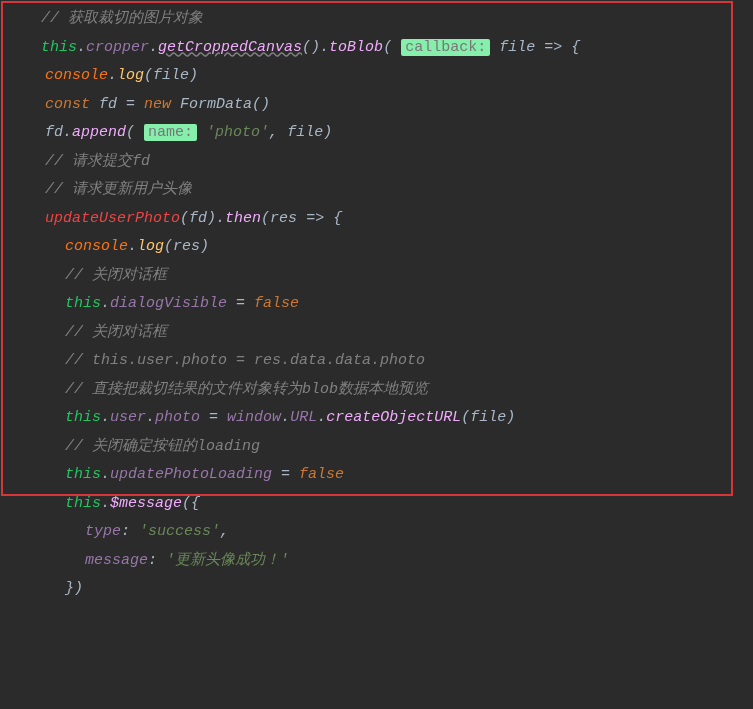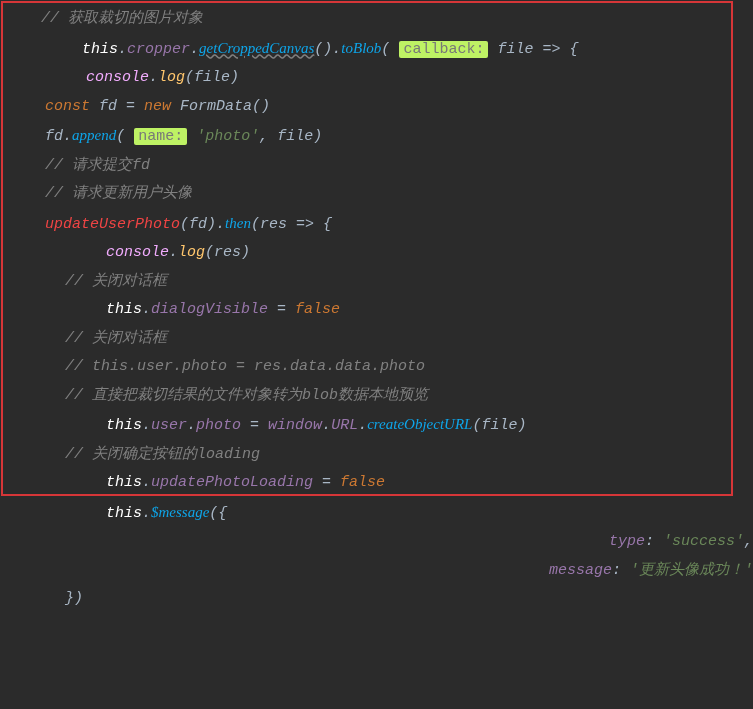--- a/index.html
+++ b/index.html
@@ -43,7 +43,7 @@
     .indent4 { padding-left: 85px; text-align: right; }
     
     .comment { color: #808080; font-style: italic; }
-    .this-kw { color: #ffffff; margin-left: 41px; }
+    .this-kw { color: #22c55e; }
     .const-kw { color: #cc7832; }
     .new-kw { color: #cc7832; }
     .method { color: #0ea5e9; font-family: Liberation Serif, serif; }

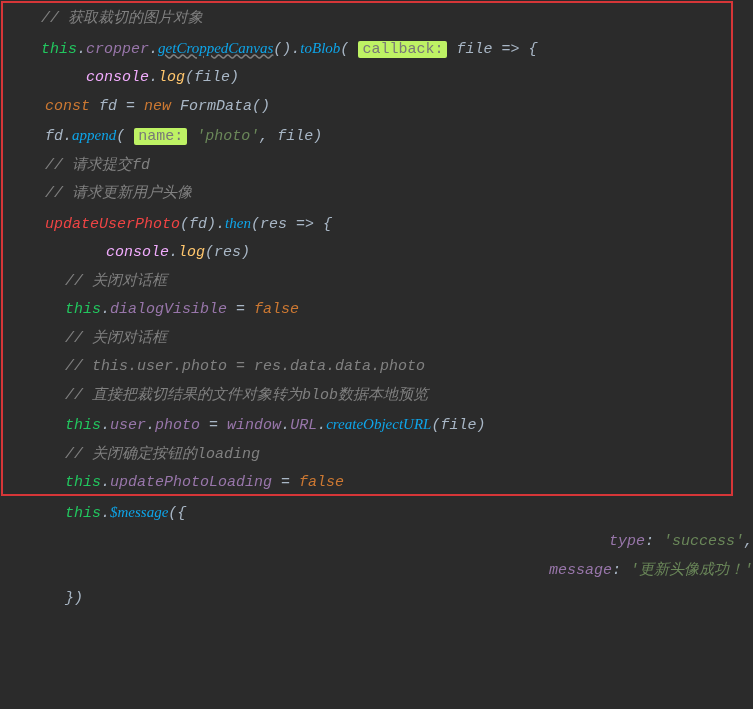--- a/index.html
+++ b/index.html
@@ -46,7 +46,7 @@
     .this-kw { color: #22c55e; }
     .const-kw { color: #cc7832; }
     .new-kw { color: #cc7832; }
-    .method { color: #0ea5e9; font-family: Liberation Serif, serif; }
+    .method { color: #f0abfc; }
     .method-italic { color: #ef4444; font-style: italic; text-align: right; }
     .property { color: #9876aa; }
     .string { color: #6a8759; }

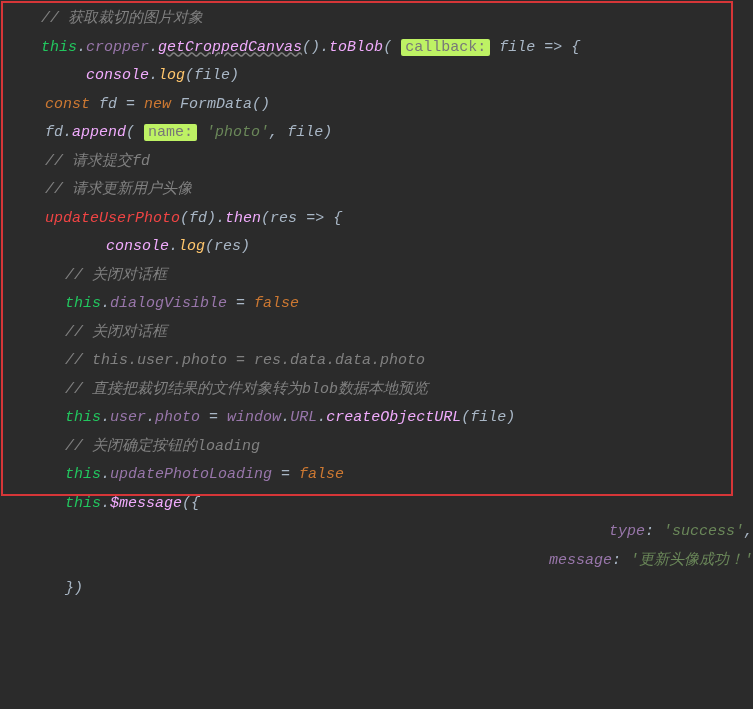--- a/index.html
+++ b/index.html
@@ -58,7 +58,7 @@
     .var-name { color: #a9b7c6; }
     .param-hint { 
       color: #787878; 
-      background: #bef264;
+      background: #86efac;
       padding: 0 4px;
       border-radius: 2px;
       font-style: normal;

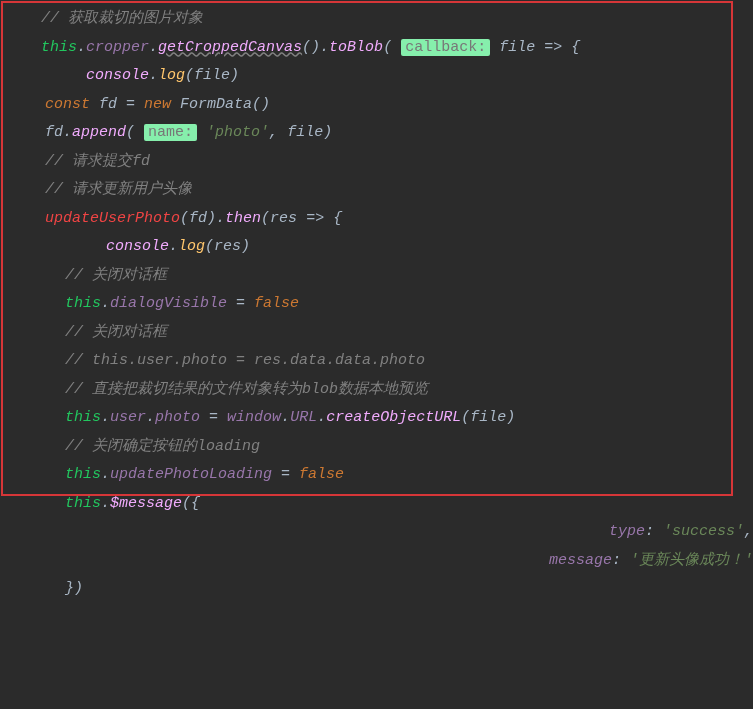--- a/index.html
+++ b/index.html
@@ -53,7 +53,7 @@
     .formdata { color: #a9b7c6; font-style: italic; margin-top: 44px; }
     .param { color: #a9b7c6; }
     .punct { color: #a9b7c6; }
-    .console-obj { color: #f0abfc; font-style: italic; margin-left: 41px; }
+    .console-obj { color: #f97316; font-style: italic; }
     .log-method { color: #ffc66d; font-style: italic; }
     .var-name { color: #a9b7c6; }
     .param-hint { 

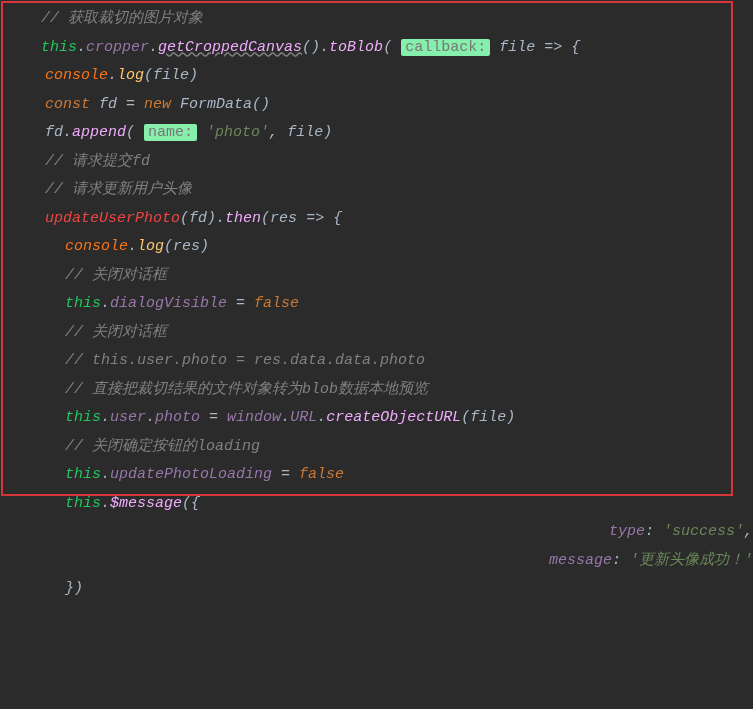--- a/index.html
+++ b/index.html
@@ -40,7 +40,7 @@
     .indent1 { padding-left: 41px; }
     .indent2 { padding-left: 45px; }
     .indent3 { padding-left: 65px; }
-    .indent4 { padding-left: 85px; text-align: right; }
+    .indent4 { padding-left: 85px; }
     
     .comment { color: #808080; font-style: italic; }
     .this-kw { color: #22c55e; }

